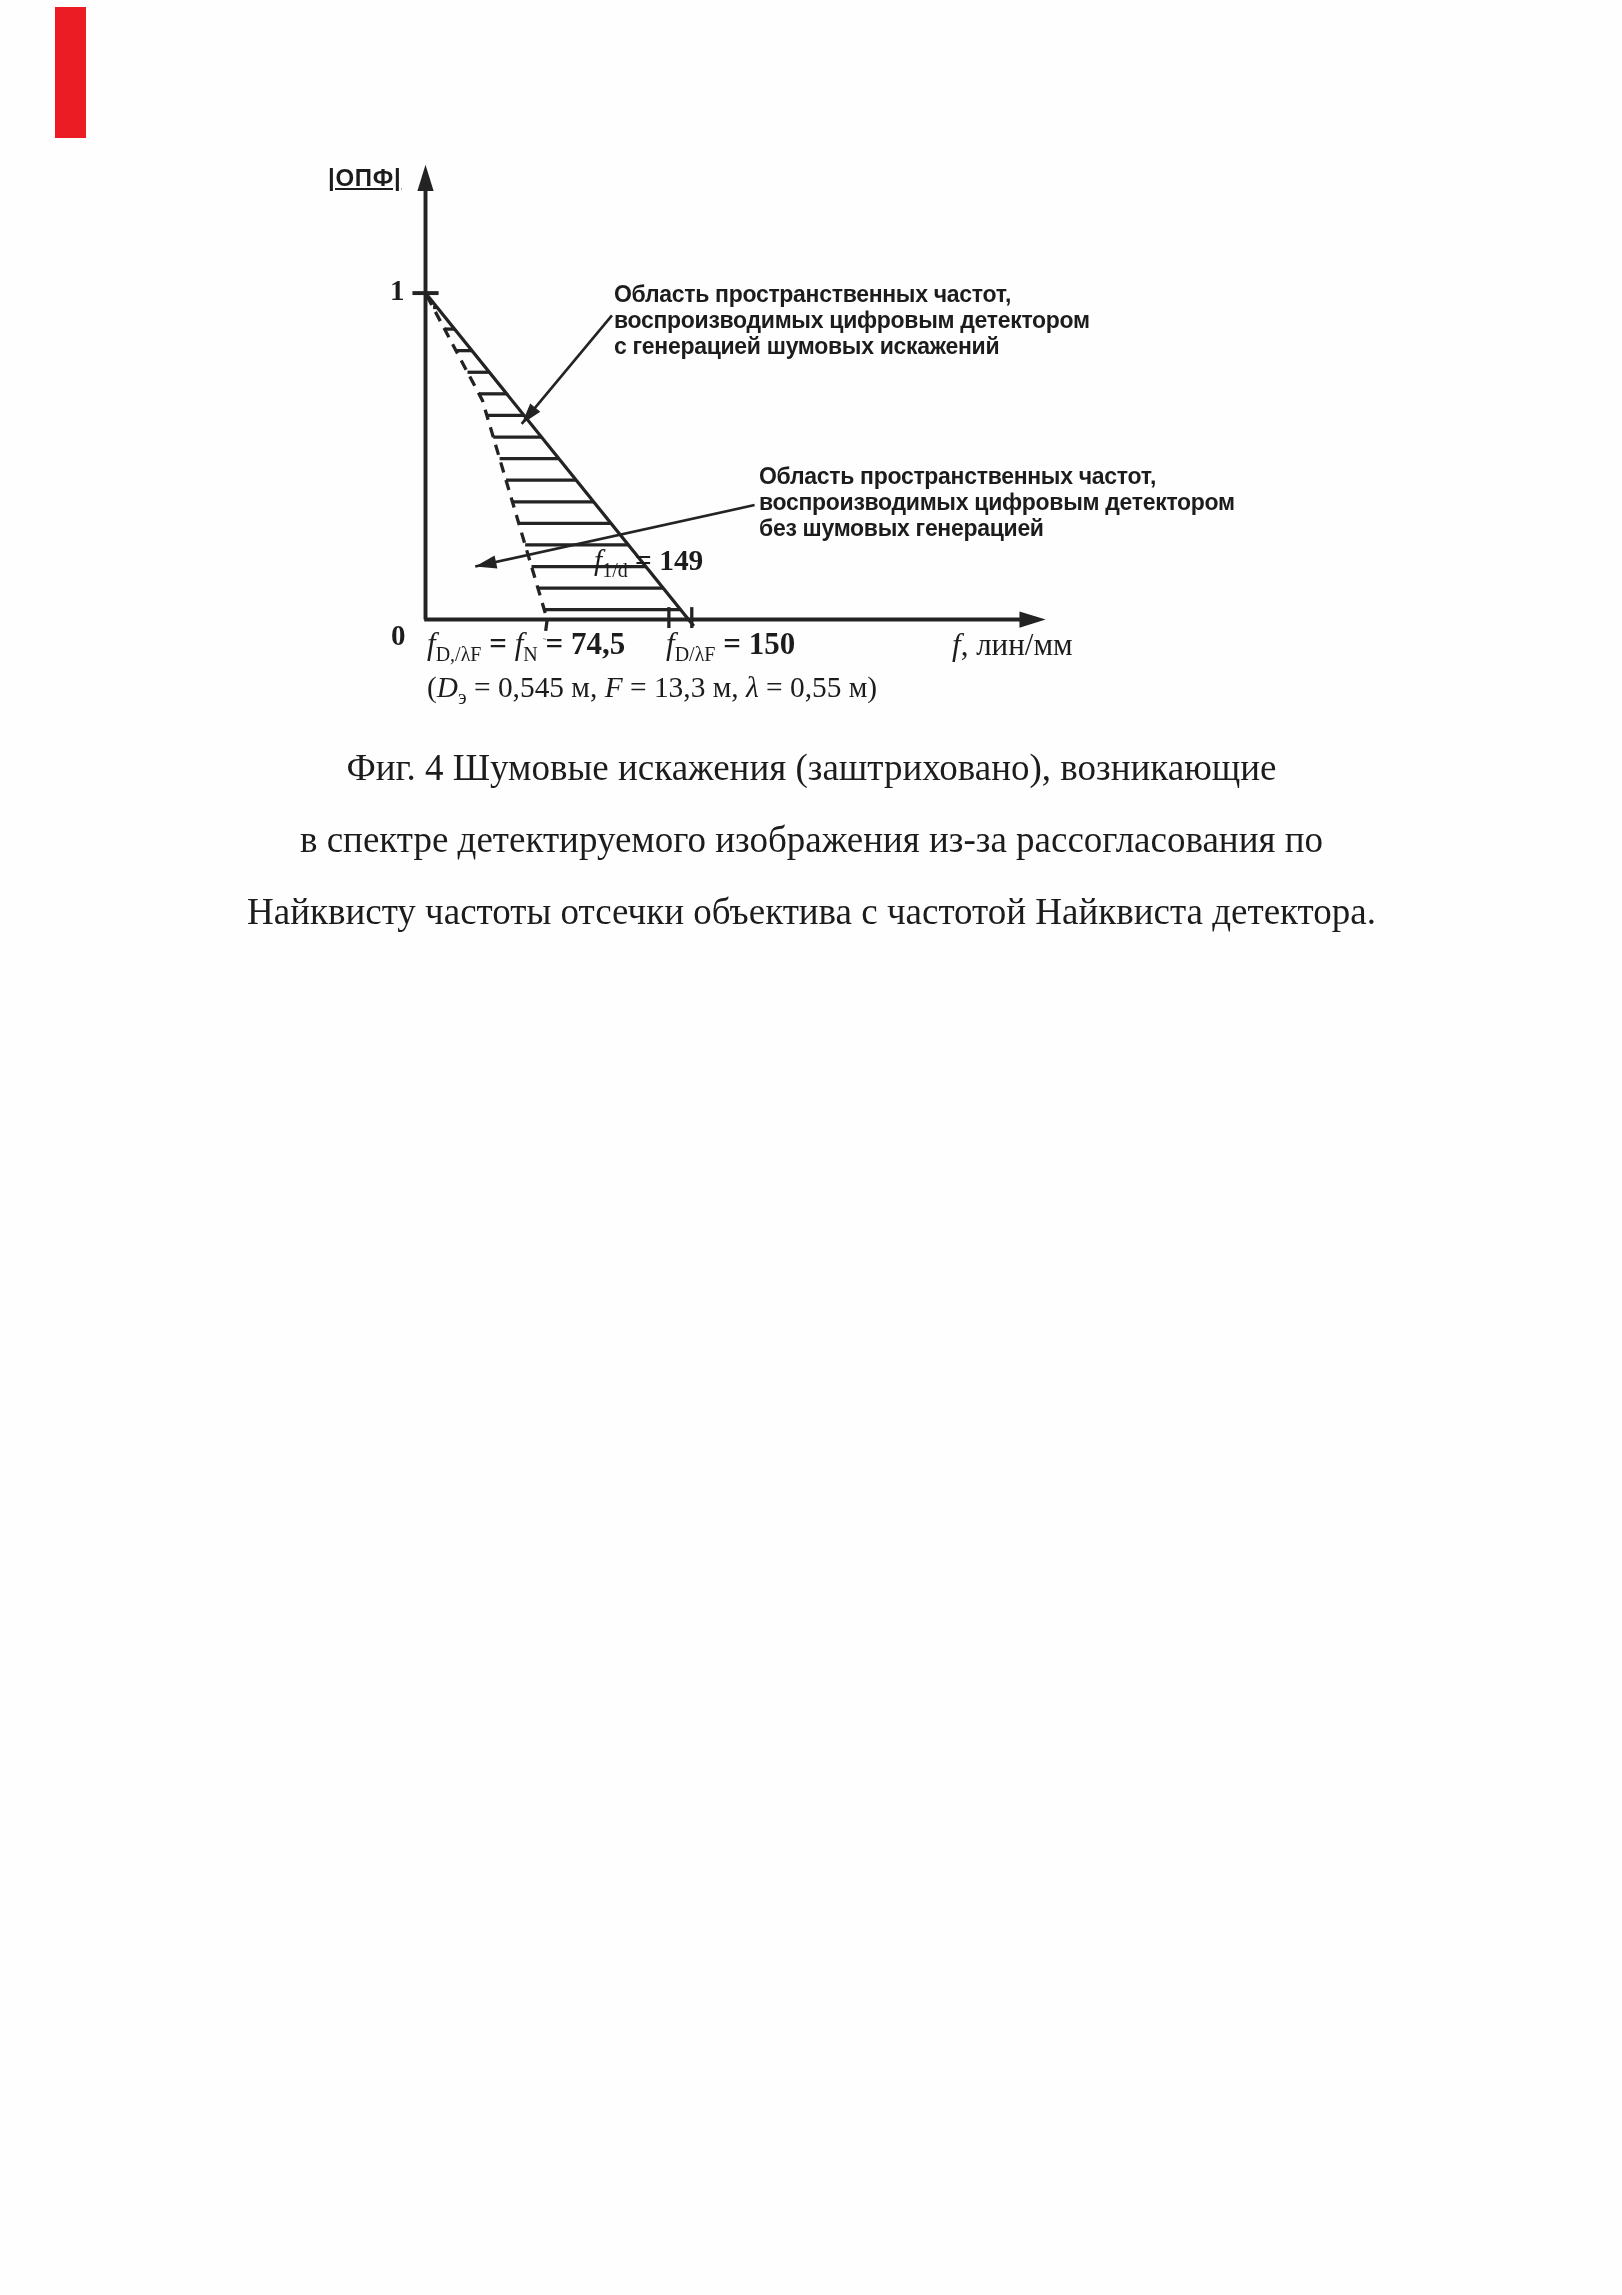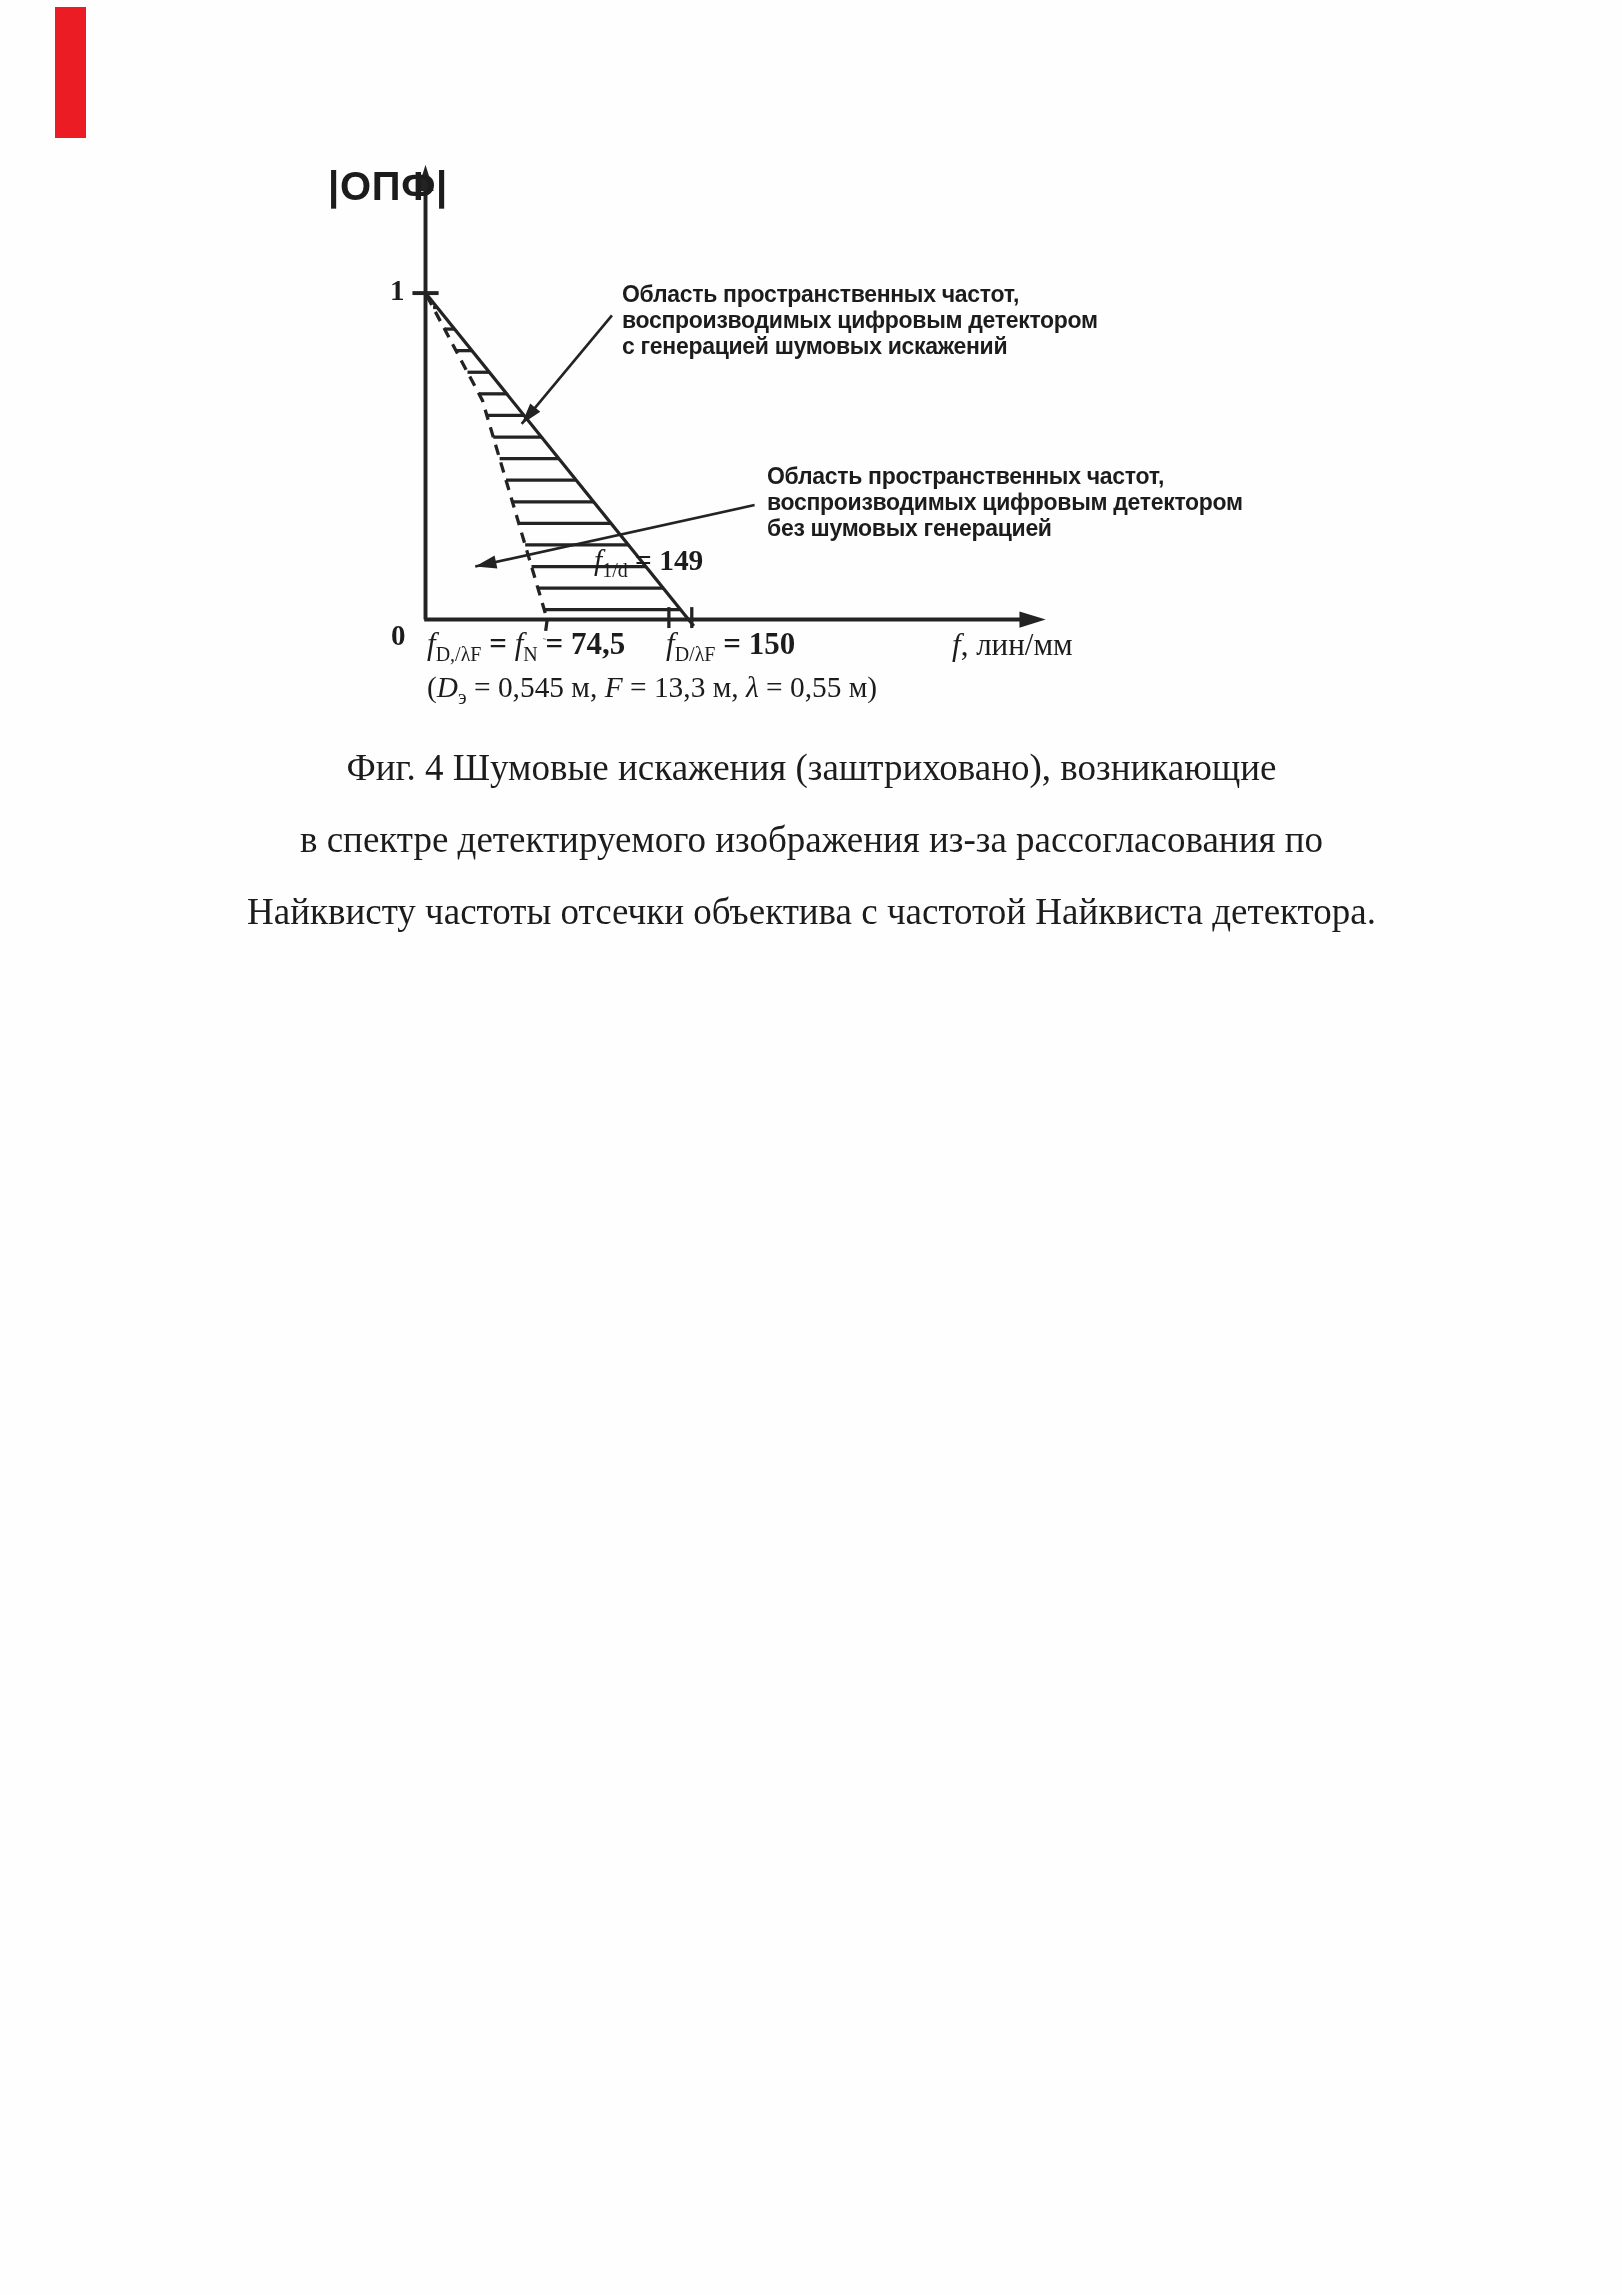--- a/index.html
+++ b/index.html
@@ -7,7 +7,7 @@
        font-family:"Liberation Serif",serif;color:#1c1c1c;overflow:hidden;}
   .abs{position:absolute;}
   .red-bar{width:31px;height:131px;}
-  .ylab{font-family:"Liberation Sans",sans-serif;font-weight:700;font-size:40px;letter-spacing:0.7px;}
+  .ylab{font-family:"Liberation Sans",sans-serif;font-weight:700;font-size:24px;letter-spacing:0.7px;text-decoration:underline;}
   .tick-num{font-weight:700;font-size:29px;}
   .math{font-size:31px;white-space:nowrap;}
   .math i{font-style:italic;}

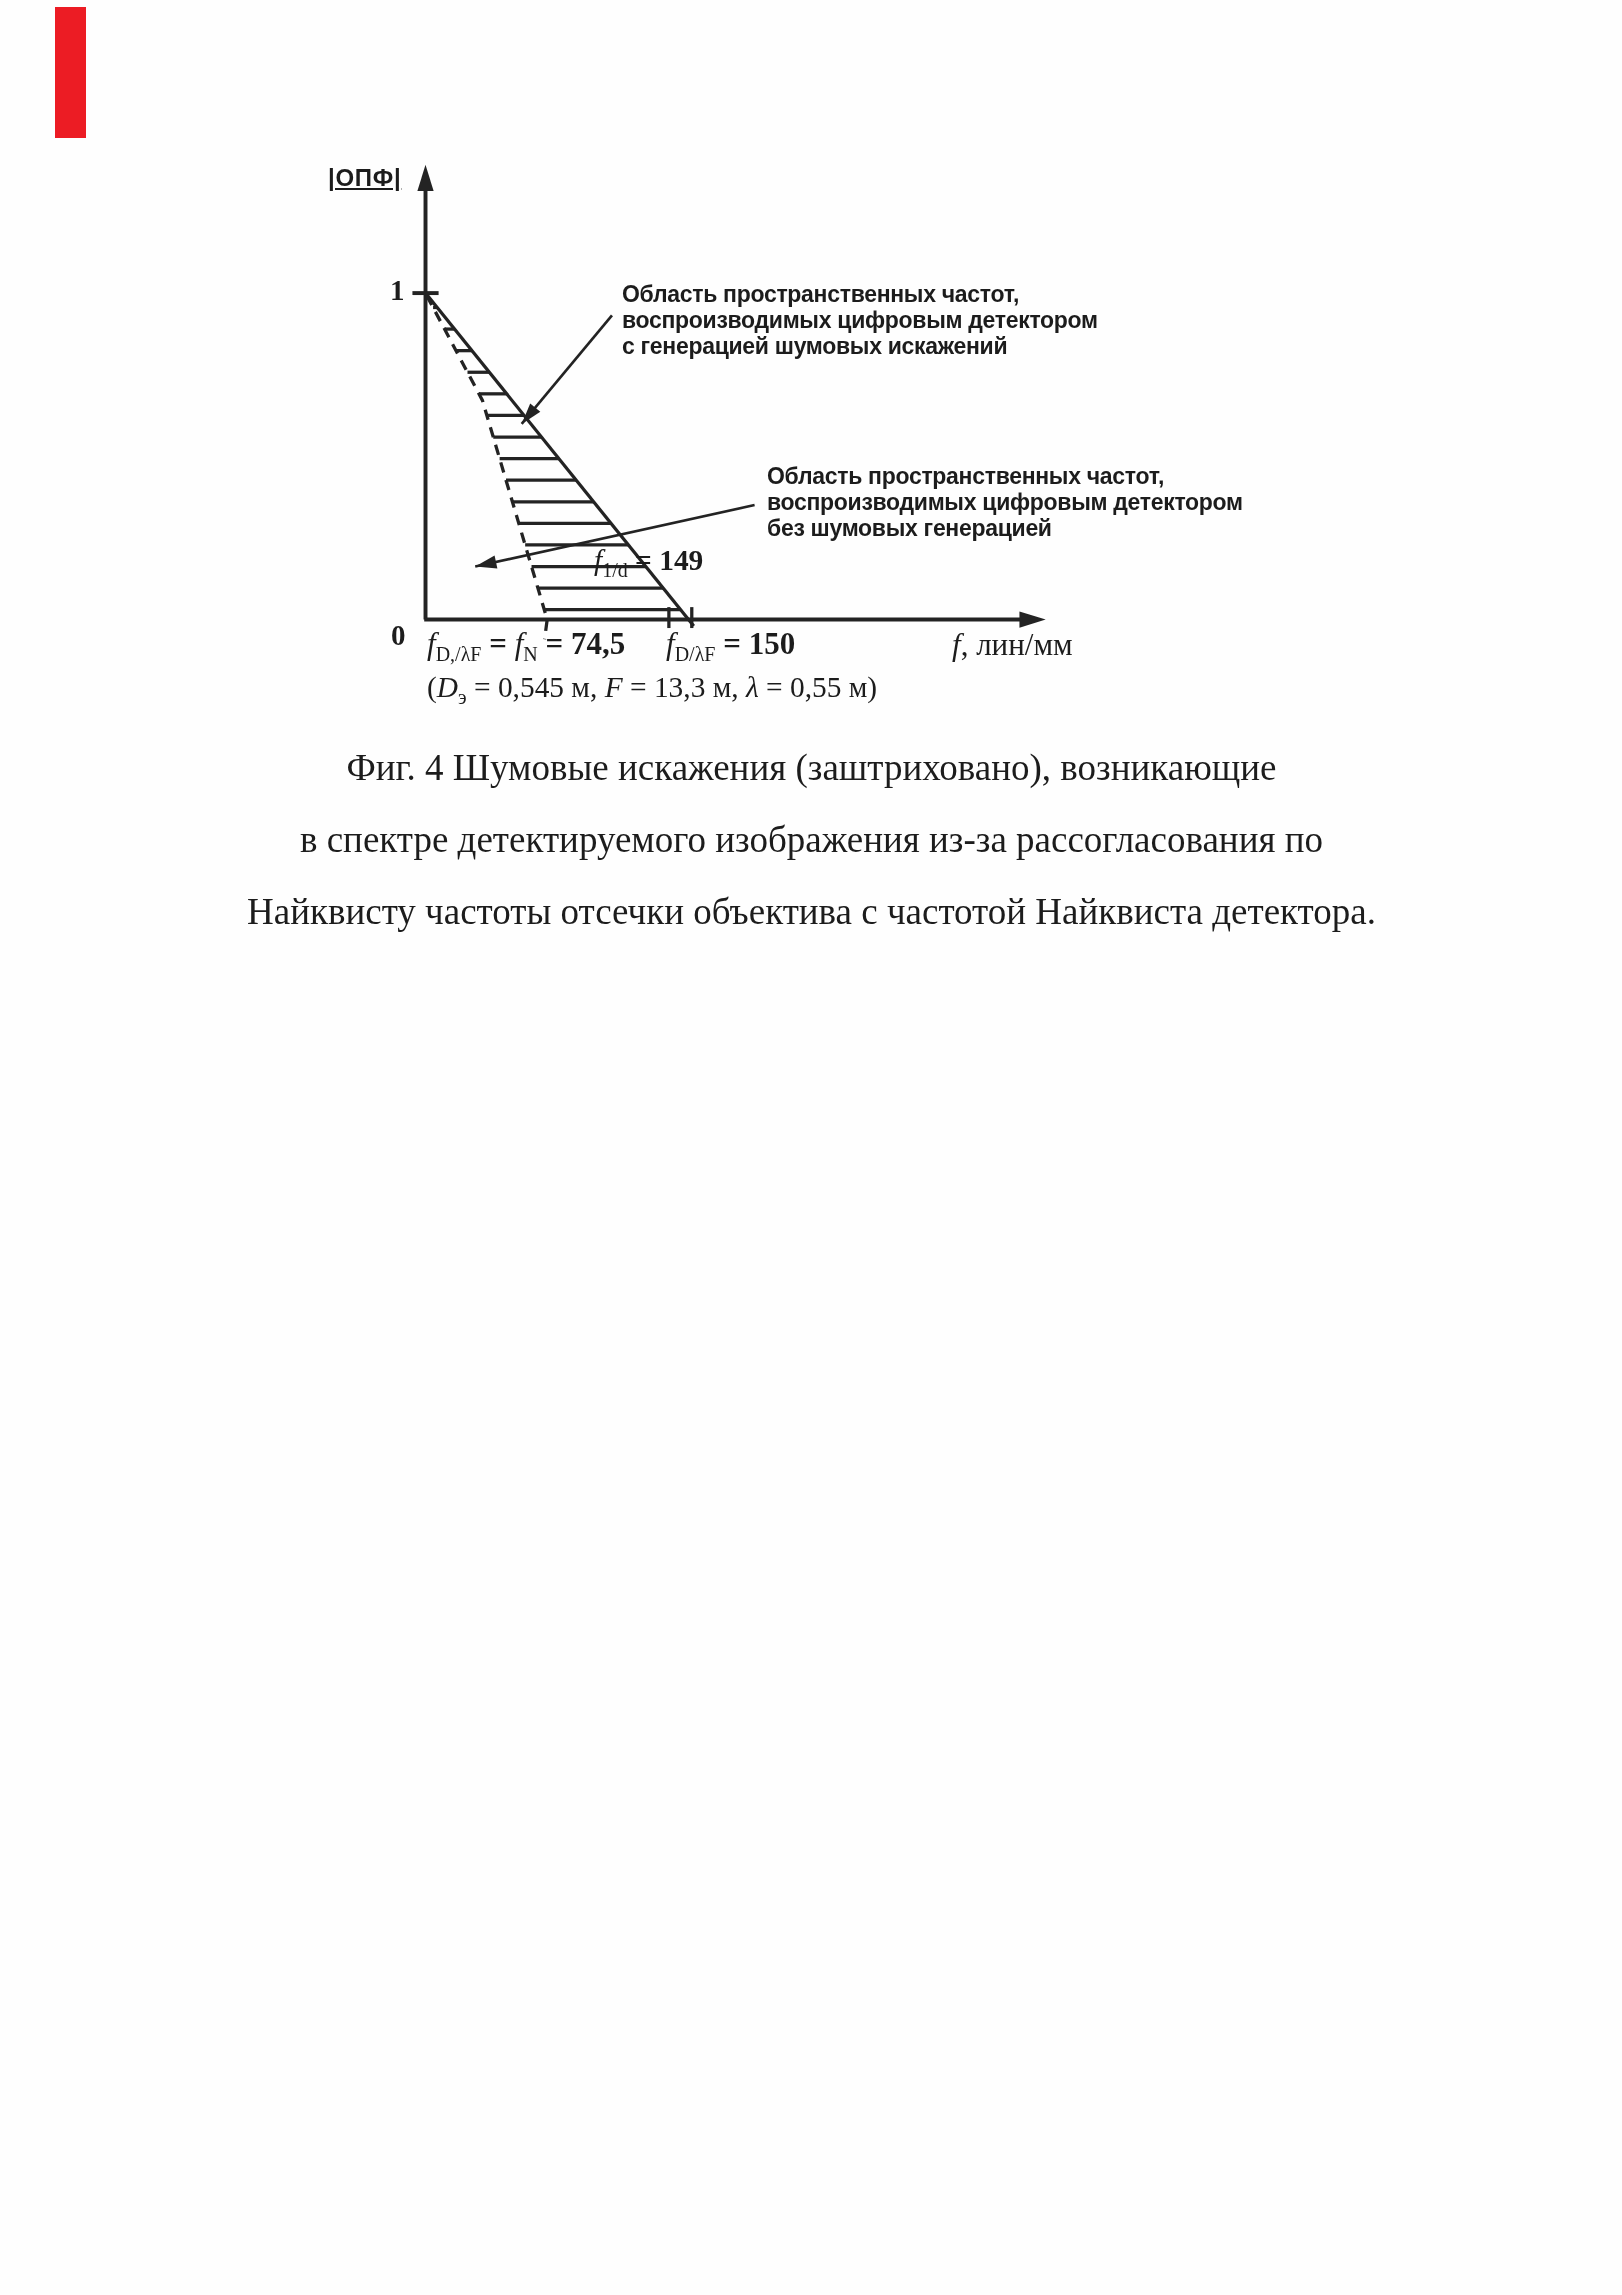--- a/index.html
+++ b/index.html
@@ -14,7 +14,7 @@
   .math sub{font-size:20px;vertical-align:-6.5px;letter-spacing:0;}
   .math .val{font-weight:700;font-style:normal;}
   .annot{font-family:"Liberation Sans",sans-serif;font-weight:700;font-size:23px;
-         line-height:26px;letter-spacing:-0.3px;white-space:nowrap;margin-left:8px;}
+         line-height:26px;letter-spacing:-0.3px;white-space:nowrap;}
   .caption{width:1309px;text-align:center;font-size:37px;line-height:72px;white-space:nowrap;}
   svg{position:absolute;left:0;top:0;}
 </style>

